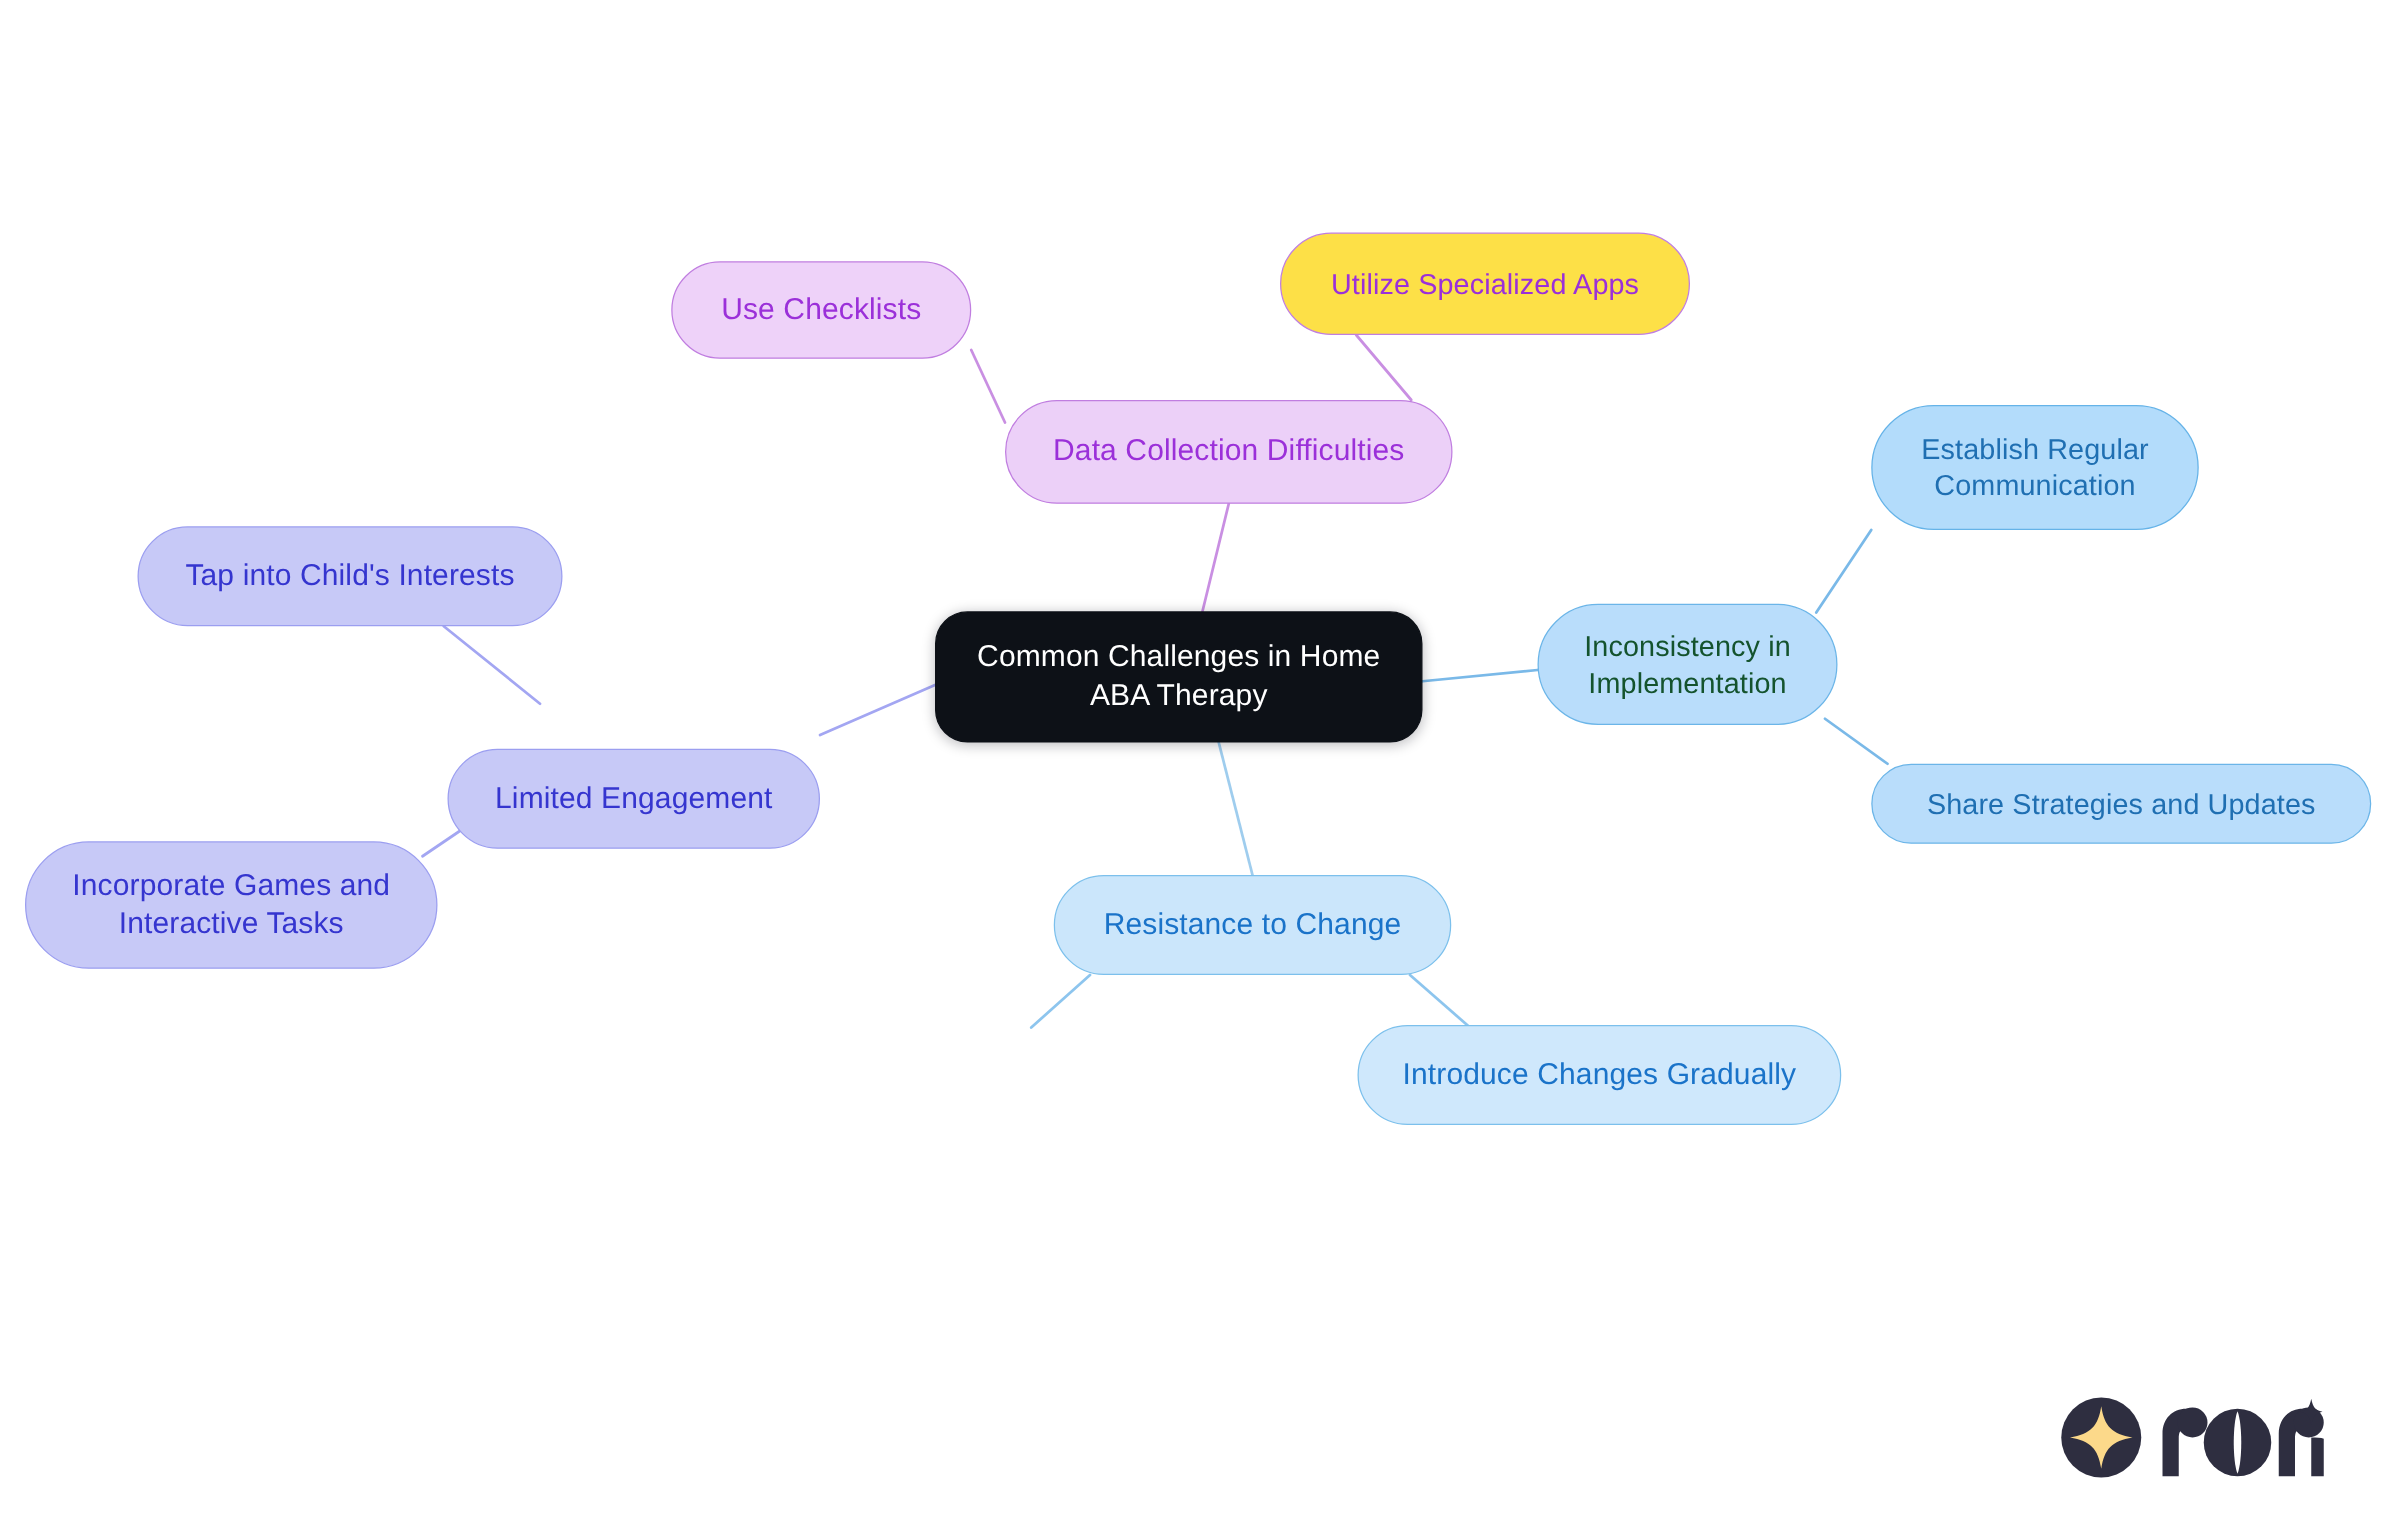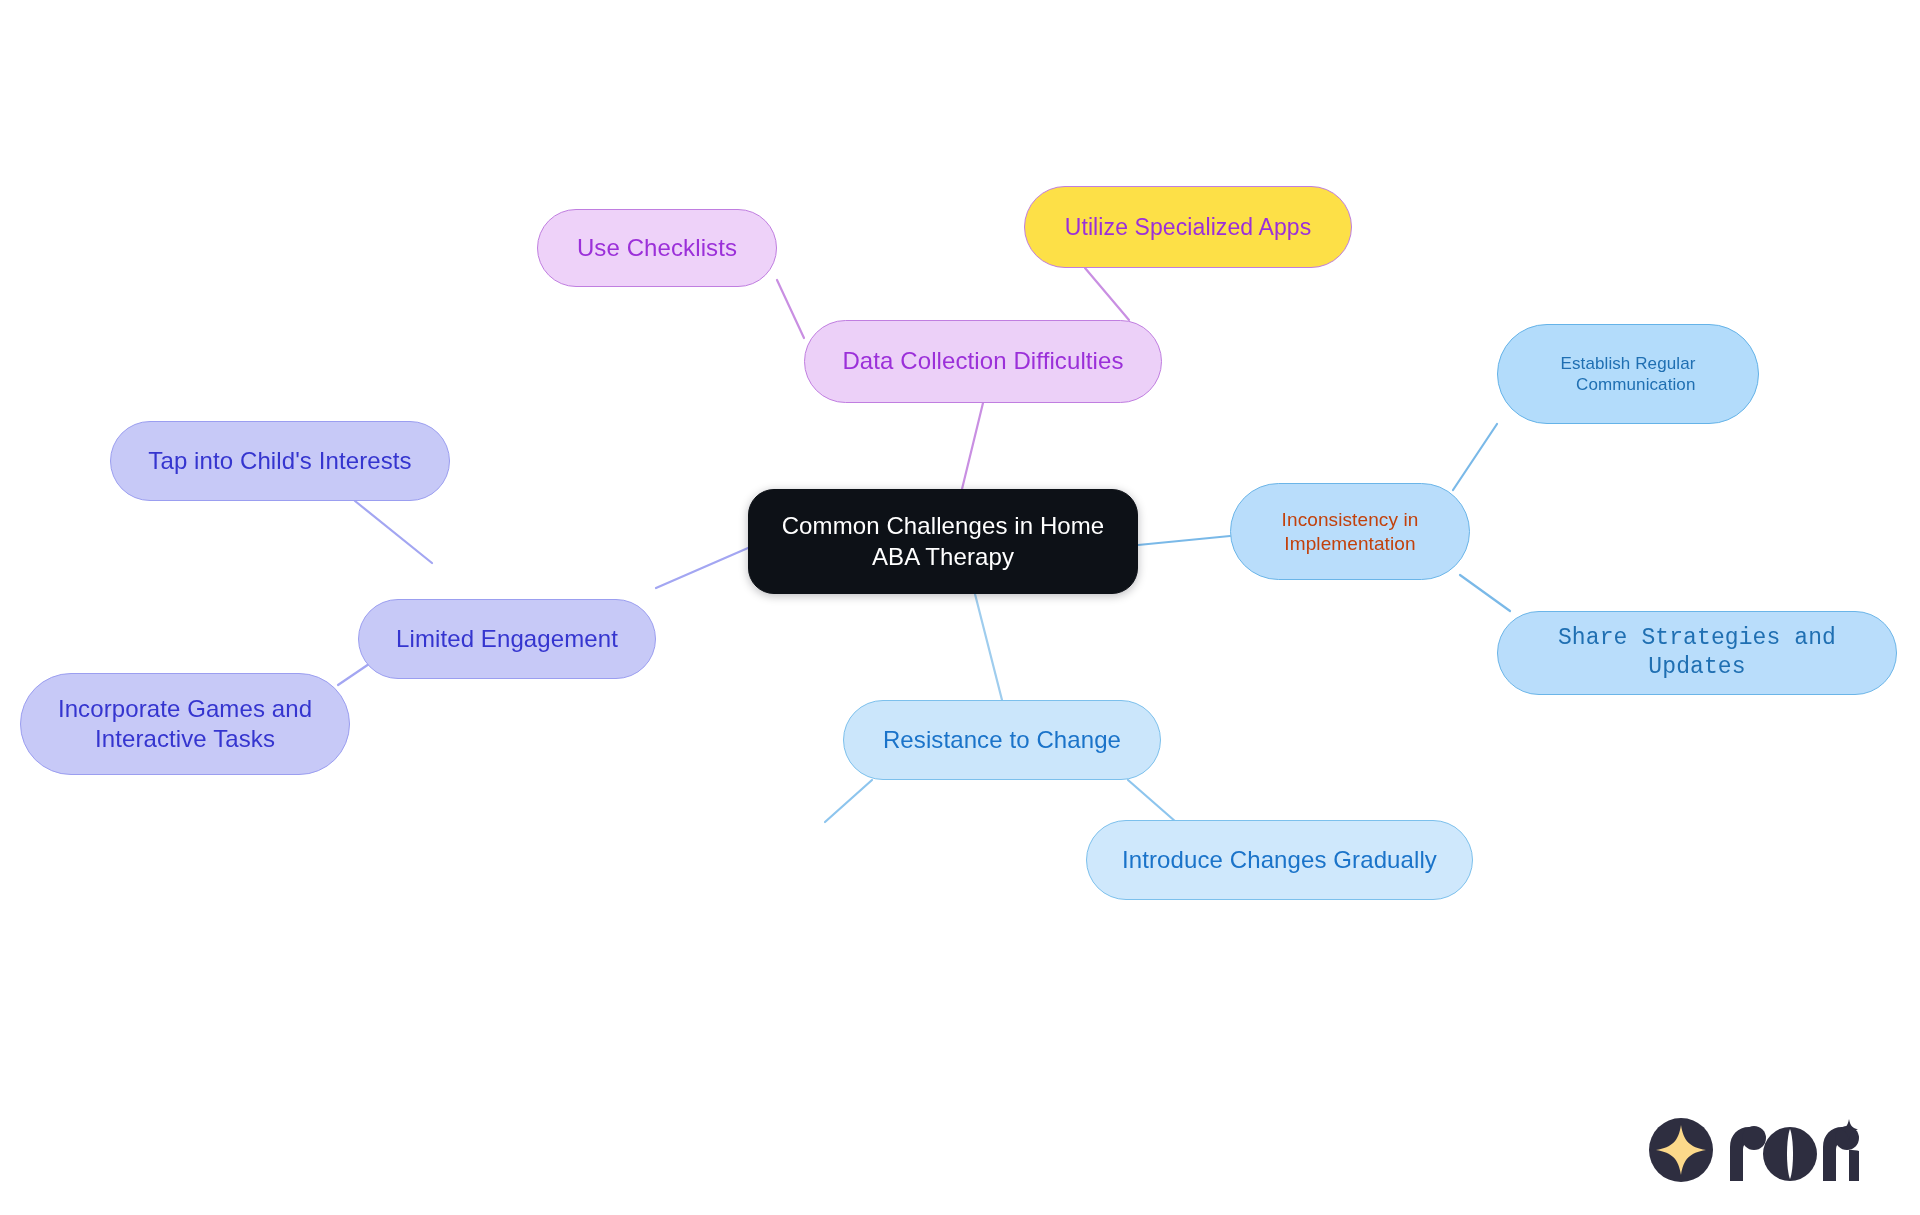--- a/index.html
+++ b/index.html
@@ -82,7 +82,7 @@
 
   <div class="node" style="left: 1230px; top: 483px; width: 240px; height: 97px; background: rgb(185, 221, 251); border-color: rgb(107, 181, 232); color: #c2410c; font-size: 19px;"><span>Inconsistency in
 Implementation</span></div>
-  <div class="node" style="left: 1497px; top: 324px; width: 262px; height: 100px; background: rgb(179, 220, 251); border-color: rgb(101, 179, 232); color: rgb(31, 111, 178); font-size: 17px; text-align: right;"><span>Establish Regular
+  <div class="node" style="left: 1497px; top: 324px; width: 262px; height: 100px; background: rgb(179, 220, 251); border-color: rgb(101, 179, 232); color: rgb(31, 111, 178); font-size: 23px;"><span>Establish Regular
 Communication</span></div>
   <div class="node" style="left: 1497px; top: 611px; width: 400px; height: 84px; background: rgb(185, 221, 251); border-color: rgb(107, 181, 232); color: rgb(31, 111, 178); font-size: 23px; font-family: Liberation Mono, monospace;"><span>Share Strategies and Updates</span></div>
 

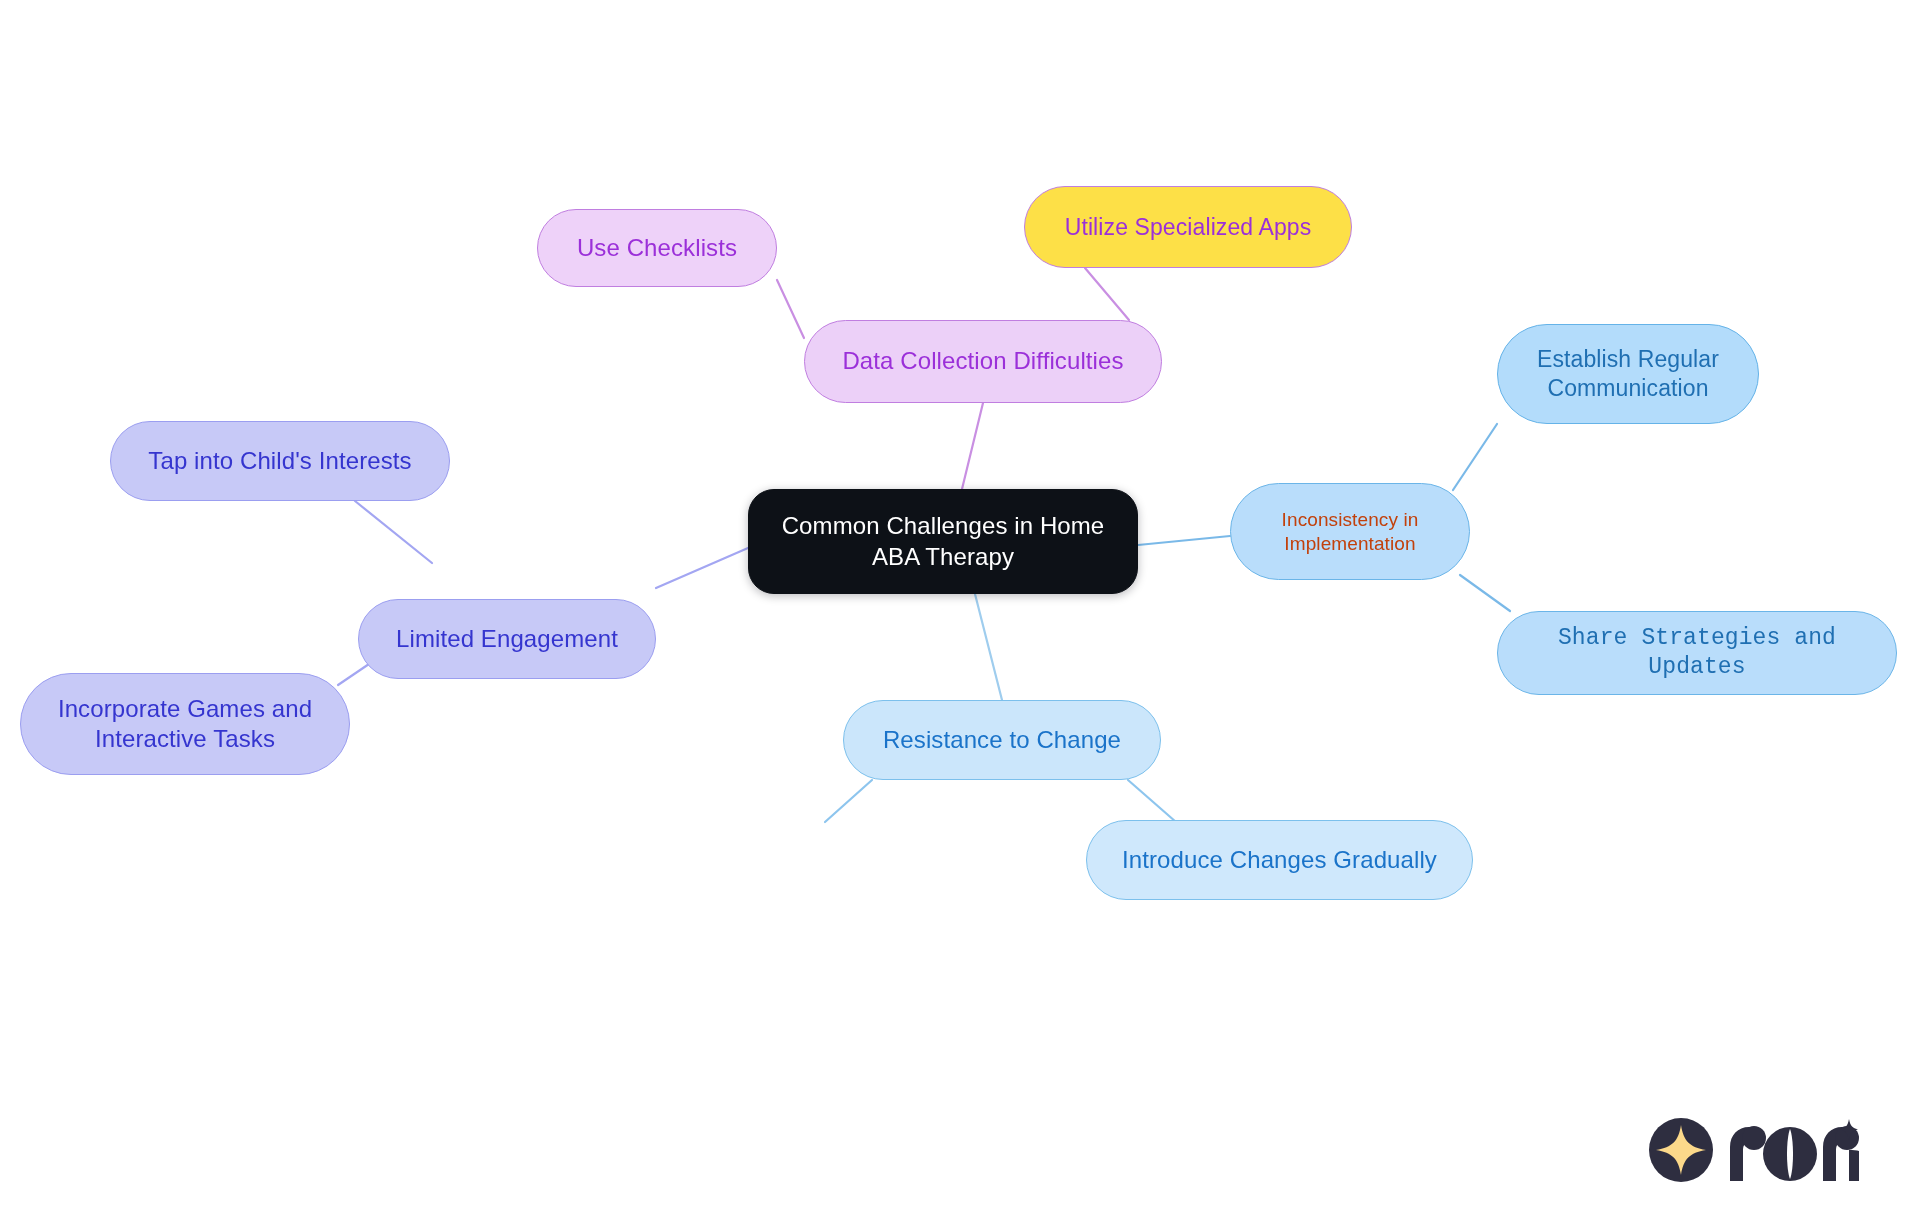--- a/index.html
+++ b/index.html
@@ -80,7 +80,7 @@
   <div class="node" style="left: 537px; top: 209px; width: 240px; height: 78px; background: rgb(238, 210, 249); border-color: rgb(192, 126, 224); color: rgb(155, 48, 217); font-size: 24px;"><span>Use Checklists</span></div>
   <div class="node" style="left: 1024px; top: 186px; width: 328px; height: 82px; background: #fde047; border-color: rgb(192, 126, 224); color: rgb(155, 48, 217); font-size: 23px;"><span>Utilize Specialized Apps</span></div>
 
-  <div class="node" style="left: 1230px; top: 483px; width: 240px; height: 97px; background: rgb(185, 221, 251); border-color: rgb(107, 181, 232); color: #c2410c; font-size: 19px;"><span>Inconsistency in
+  <div class="node" style="left: 1230px; top: 483px; width: 240px; height: 97px; background: rgb(185, 221, 251); border-color: rgb(107, 181, 232); color: #14532d; font-size: 23px;"><span>Inconsistency in
 Implementation</span></div>
   <div class="node" style="left: 1497px; top: 324px; width: 262px; height: 100px; background: rgb(179, 220, 251); border-color: rgb(101, 179, 232); color: rgb(31, 111, 178); font-size: 23px;"><span>Establish Regular
 Communication</span></div>

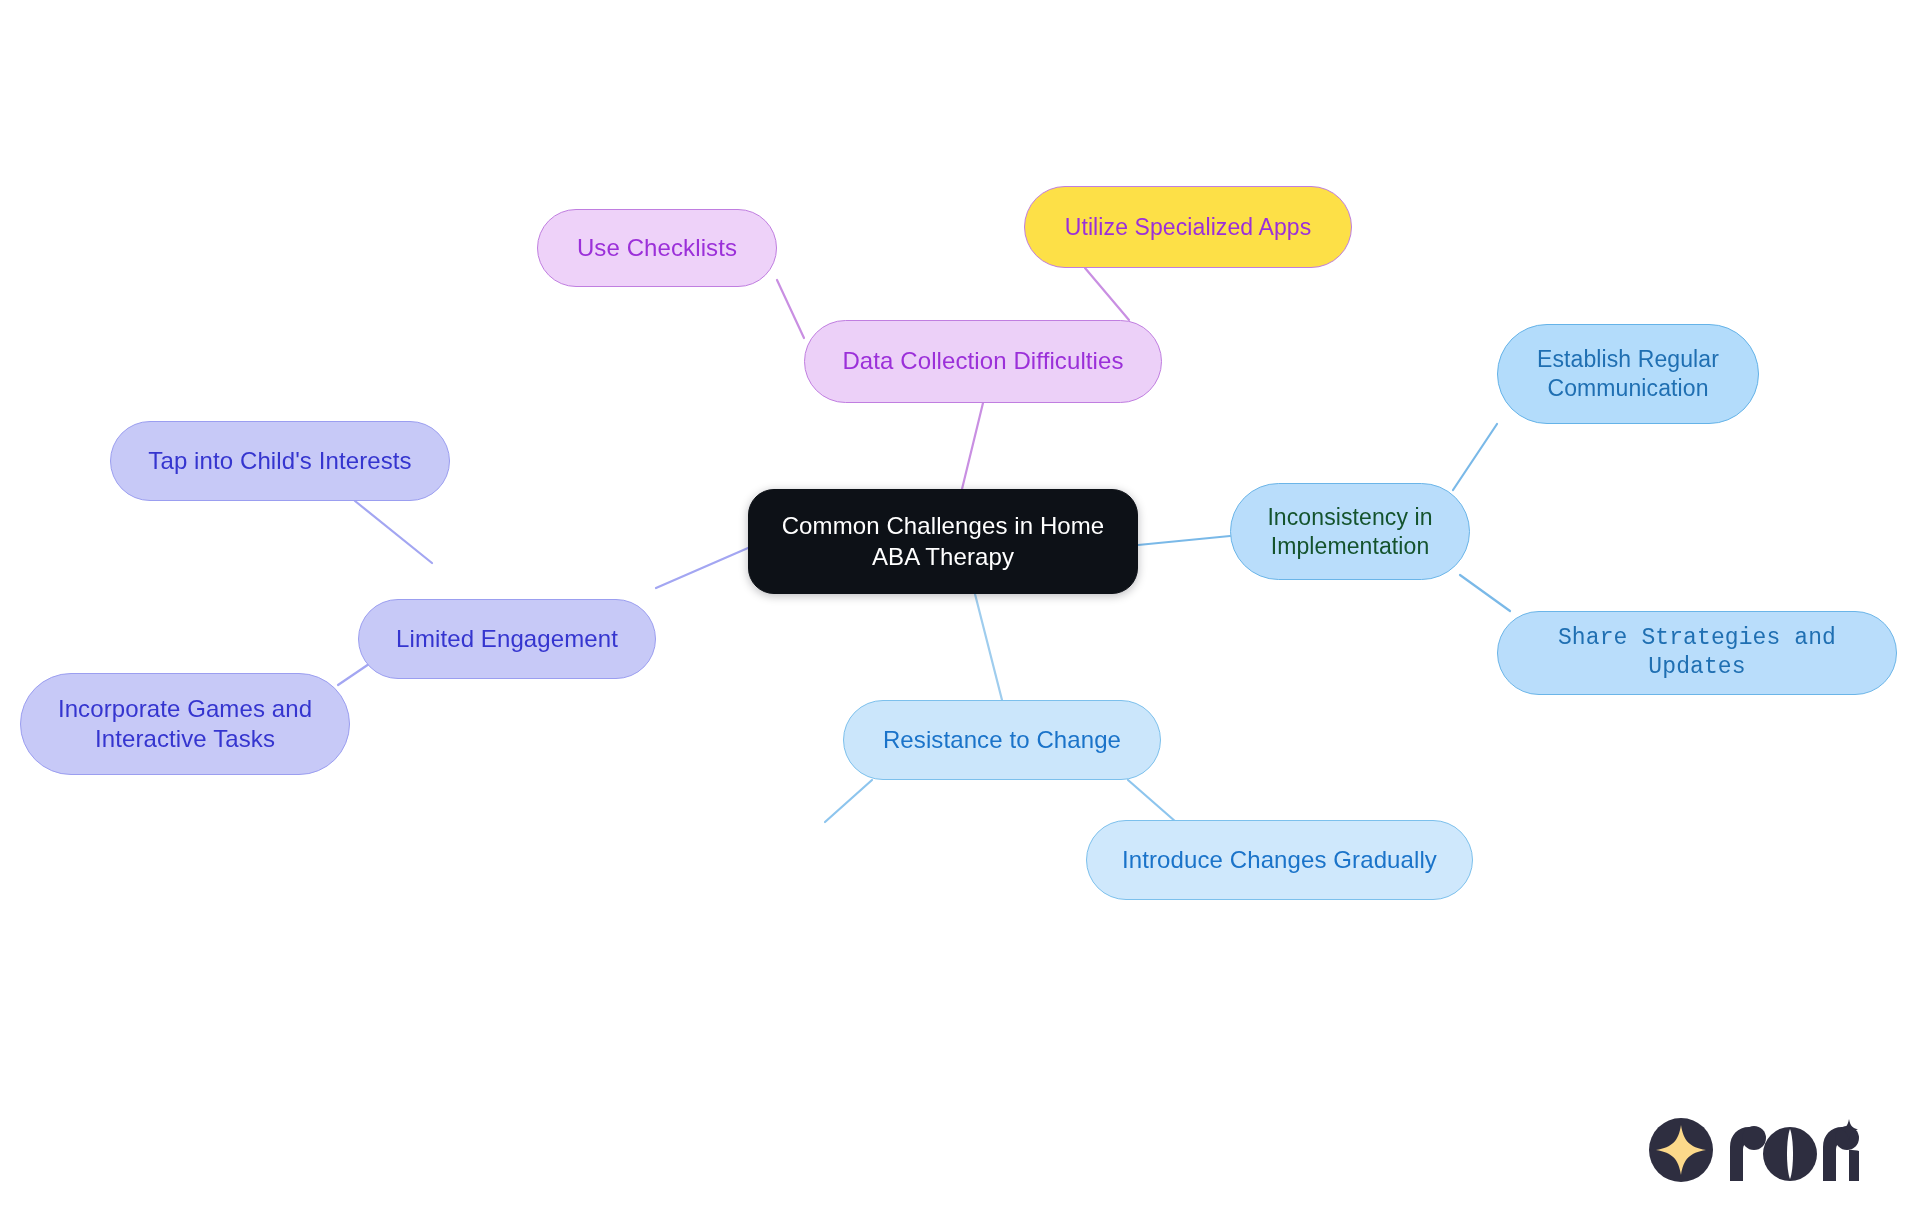--- a/index.html
+++ b/index.html
@@ -84,7 +84,7 @@
 Implementation</span></div>
   <div class="node" style="left: 1497px; top: 324px; width: 262px; height: 100px; background: rgb(179, 220, 251); border-color: rgb(101, 179, 232); color: rgb(31, 111, 178); font-size: 23px;"><span>Establish Regular
 Communication</span></div>
-  <div class="node" style="left: 1497px; top: 611px; width: 400px; height: 84px; background: rgb(185, 221, 251); border-color: rgb(107, 181, 232); color: rgb(31, 111, 178); font-size: 23px; font-family: Liberation Mono, monospace;"><span>Share Strategies and Updates</span></div>
+  <div class="node" style="left: 1497px; top: 611px; width: 400px; height: 64px; background: rgb(185, 221, 251); border-color: rgb(107, 181, 232); color: rgb(31, 111, 178); font-size: 23px;"><span>Share Strategies and Updates</span></div>
 
   <div class="node" style="left: 843px; top: 700px; width: 318px; height: 80px; background: rgb(203, 230, 251); border-color: rgb(124, 192, 236); color: rgb(26, 115, 201); font-size: 24px;"><span>Resistance to Change</span></div>
   <div class="node" style="left: 1086px; top: 820px; width: 387px; height: 80px; background: rgb(207, 232, 252); border-color: rgb(124, 192, 236); color: rgb(26, 115, 201); font-size: 24px;"><span>Introduce Changes Gradually</span></div>

